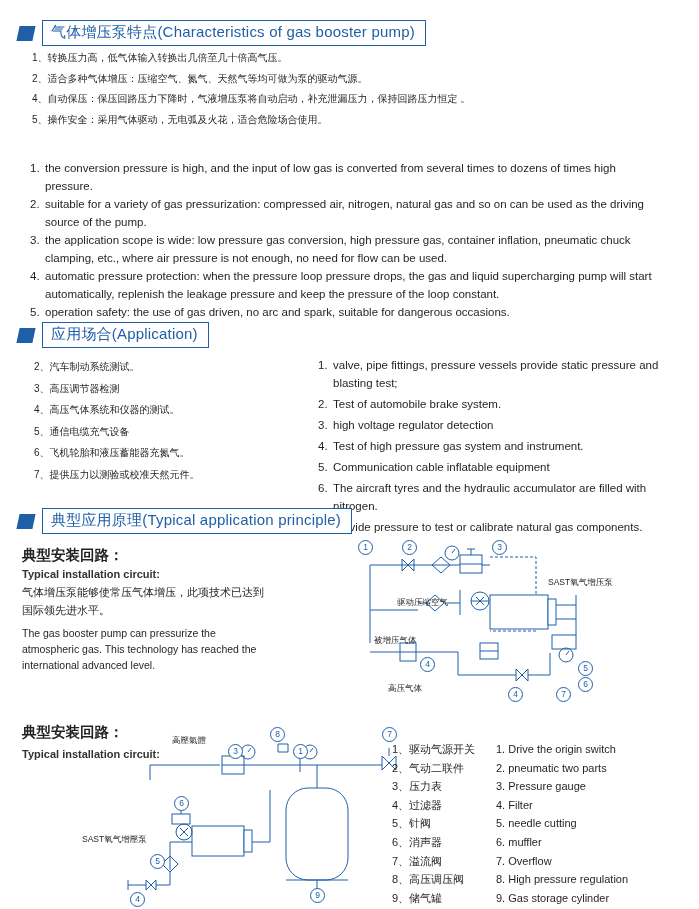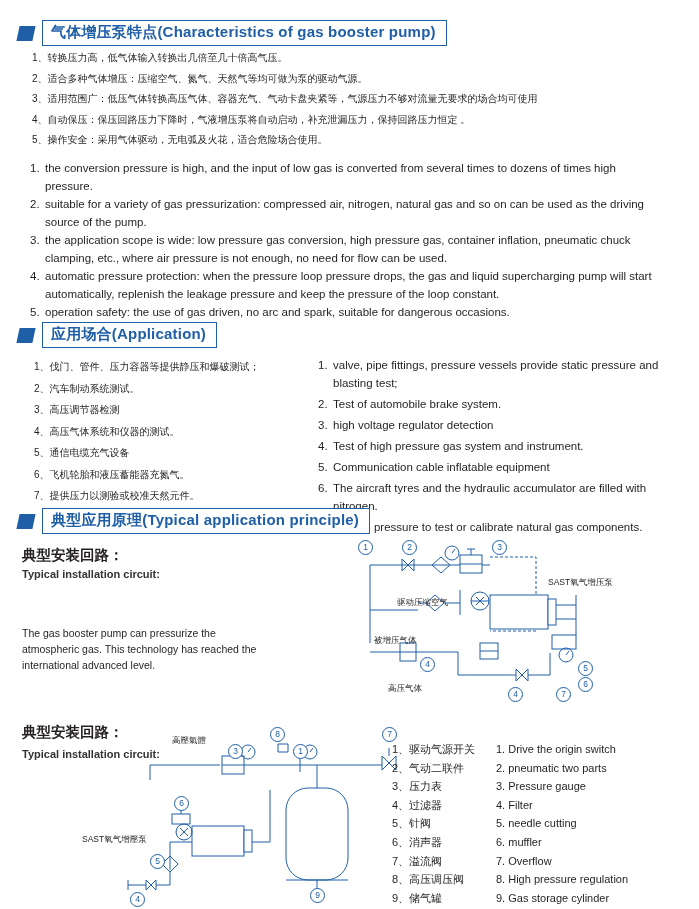--- a/index.html
+++ b/index.html
@@ -42,7 +42,7 @@
   }
   .head-text {
     color: #1f5fa8;
-    font-weight: bold;
+    font-weight: normal;
     font-size: 15px;
     white-space: nowrap;
     letter-spacing: .2px;

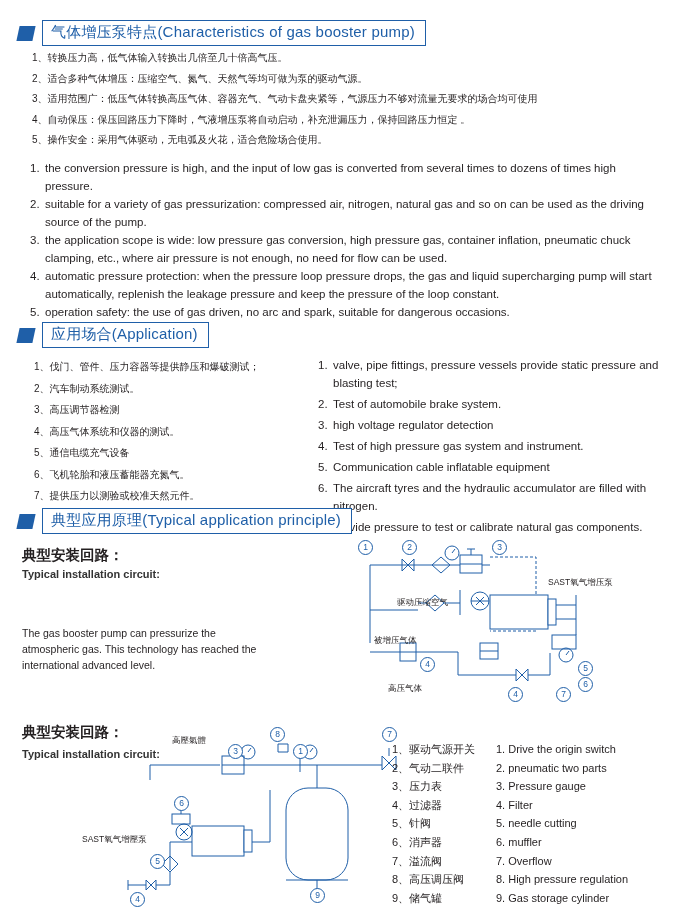--- a/index.html
+++ b/index.html
@@ -153,7 +153,6 @@
   <div class="cn-list" style="left:32px; top:48px;">
     <div>1、转换压力高，低气体输入转换出几倍至几十倍高气压。</div>
     <div>2、适合多种气体增压：压缩空气、氮气、天然气等均可做为泵的驱动气源。</div>
-    <div>3、适用范围广：低压气体转换高压气体、容器充气、气动卡盘夹紧等，气源压力不够对流量无要求的场合均可使用</div>
     <div>4、自动保压：保压回路压力下降时，气液增压泵将自动启动，补充泄漏压力，保持回路压力恒定 。</div>
     <div>5、操作安全：采用气体驱动，无电弧及火花，适合危险场合使用。</div>
   </div>

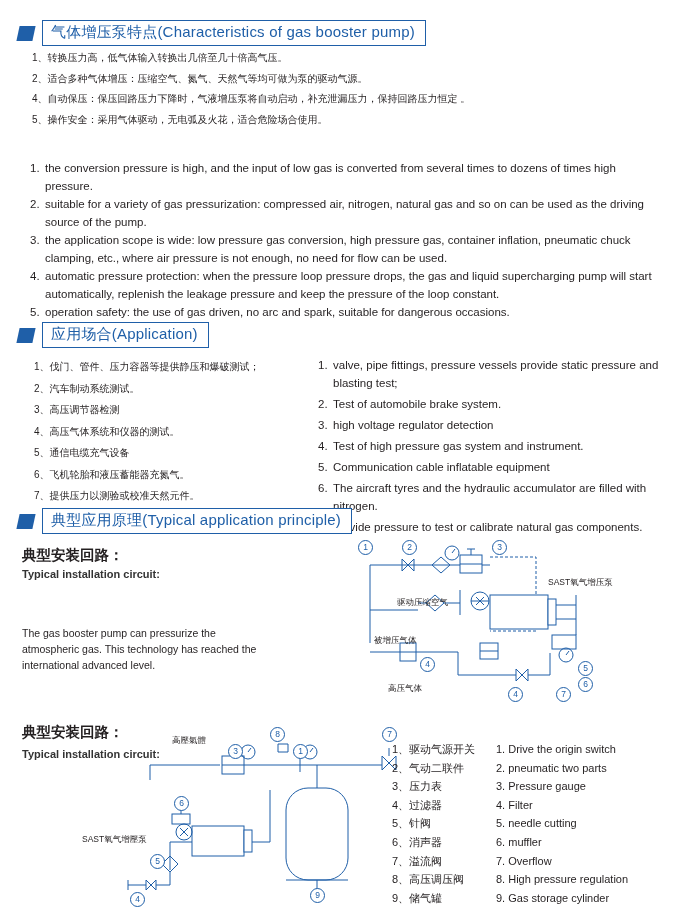--- a/index.html
+++ b/index.html
@@ -188,7 +188,6 @@
   </div>
 
   <div class="cn-list app-cn" style="left:34px; top:356px; line-height:21.5px;">
-    <div>1、伐门、管件、压力容器等提供静压和爆破测试；</div>
     <div>2、汽车制动系统测试。</div>
     <div>3、高压调节器检测</div>
     <div>4、高压气体系统和仪器的测试。</div>

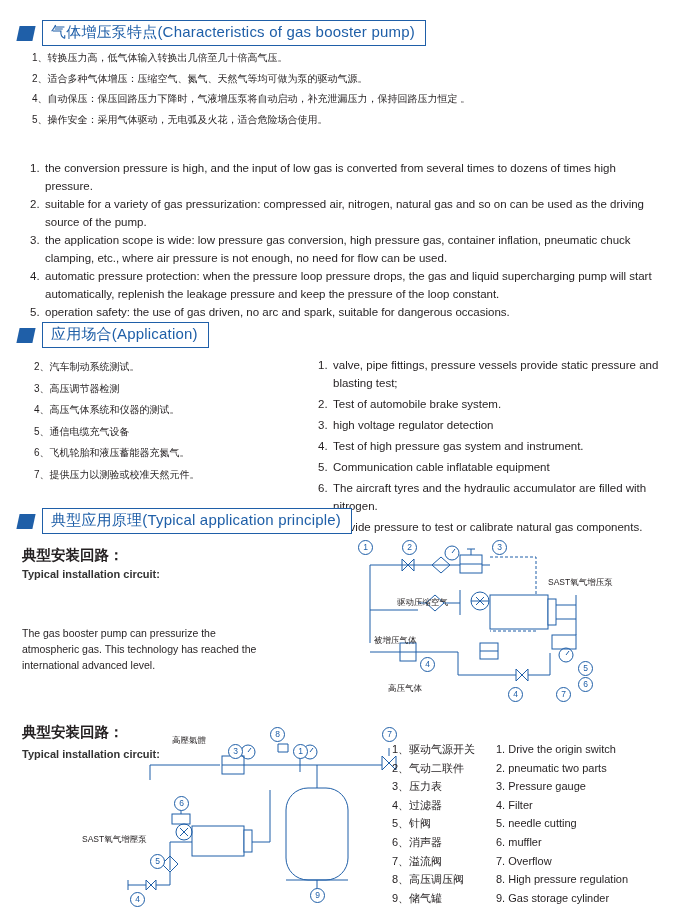--- a/index.html
+++ b/index.html
@@ -236,6 +236,7 @@
 
   <div class="blk-title" style="left:22px; top:546px;">典型安装回路：</div>
   <div class="blk-sub" style="left:22px; top:568px;">Typical installation circuit:</div>
+  <div class="blk-cn" style="left:22px; top:583px;">气体增压泵能够使常压气体增压，此项技术已达到国际领先进水平。</div>
   <div class="blk-en" style="left:22px; top:625px;">The gas booster pump can pressurize the atmospheric gas. This technology has reached the international advanced level.</div>
 
   <div class="diagram" style="left:340px; top:535px; width:300px; height:170px;">

